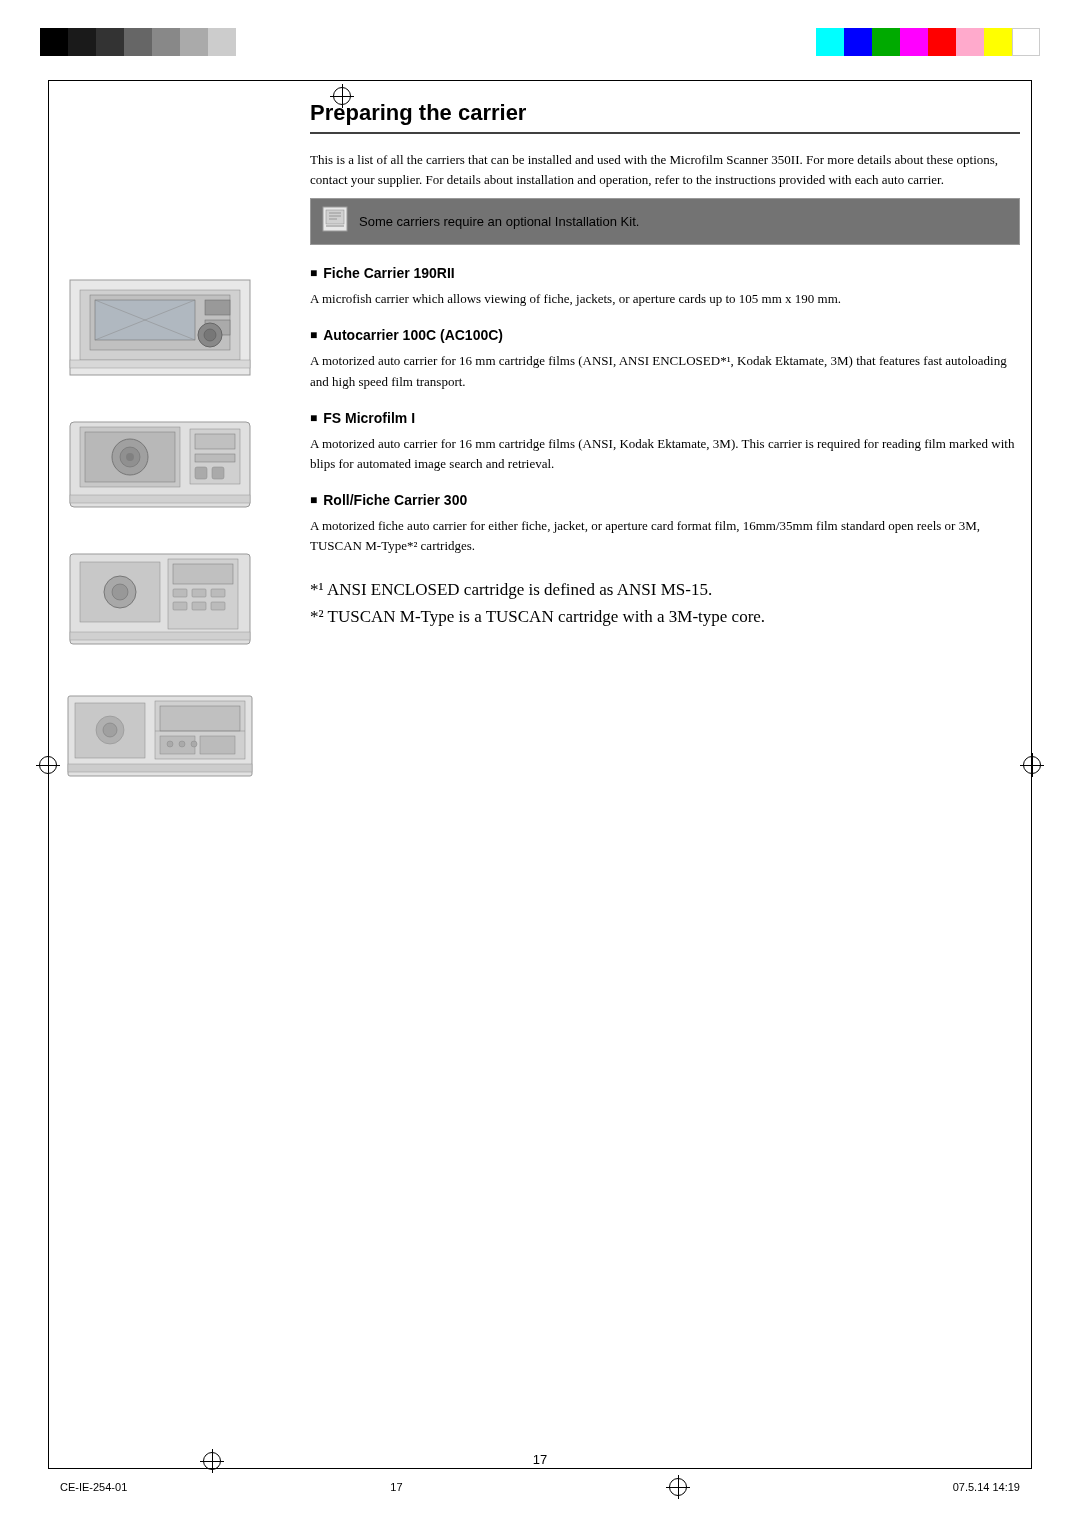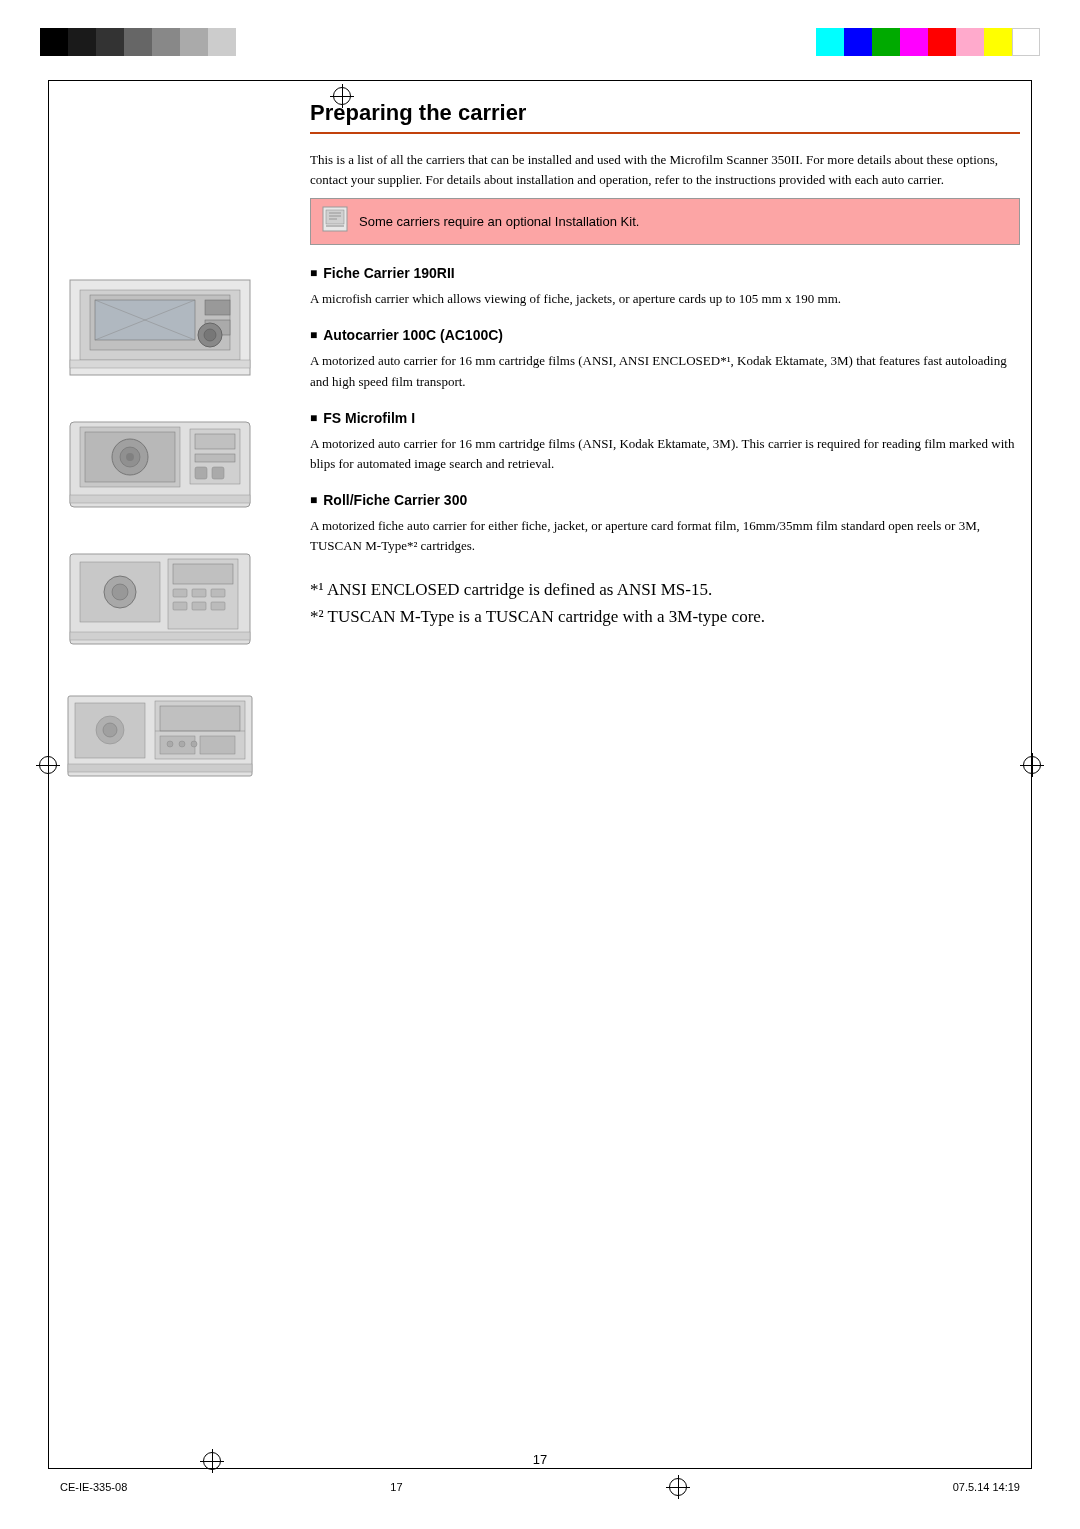--- a/index.html
+++ b/index.html
@@ -137,7 +137,7 @@
       font-family: Arial, Helvetica, sans-serif;
       font-size: 22px;
       font-weight: bold;
-      border-bottom: 2px solid #c2410c;
+      border-bottom: 2px solid #404040;
       padding-bottom: 6px;
       margin-bottom: 16px;
     }

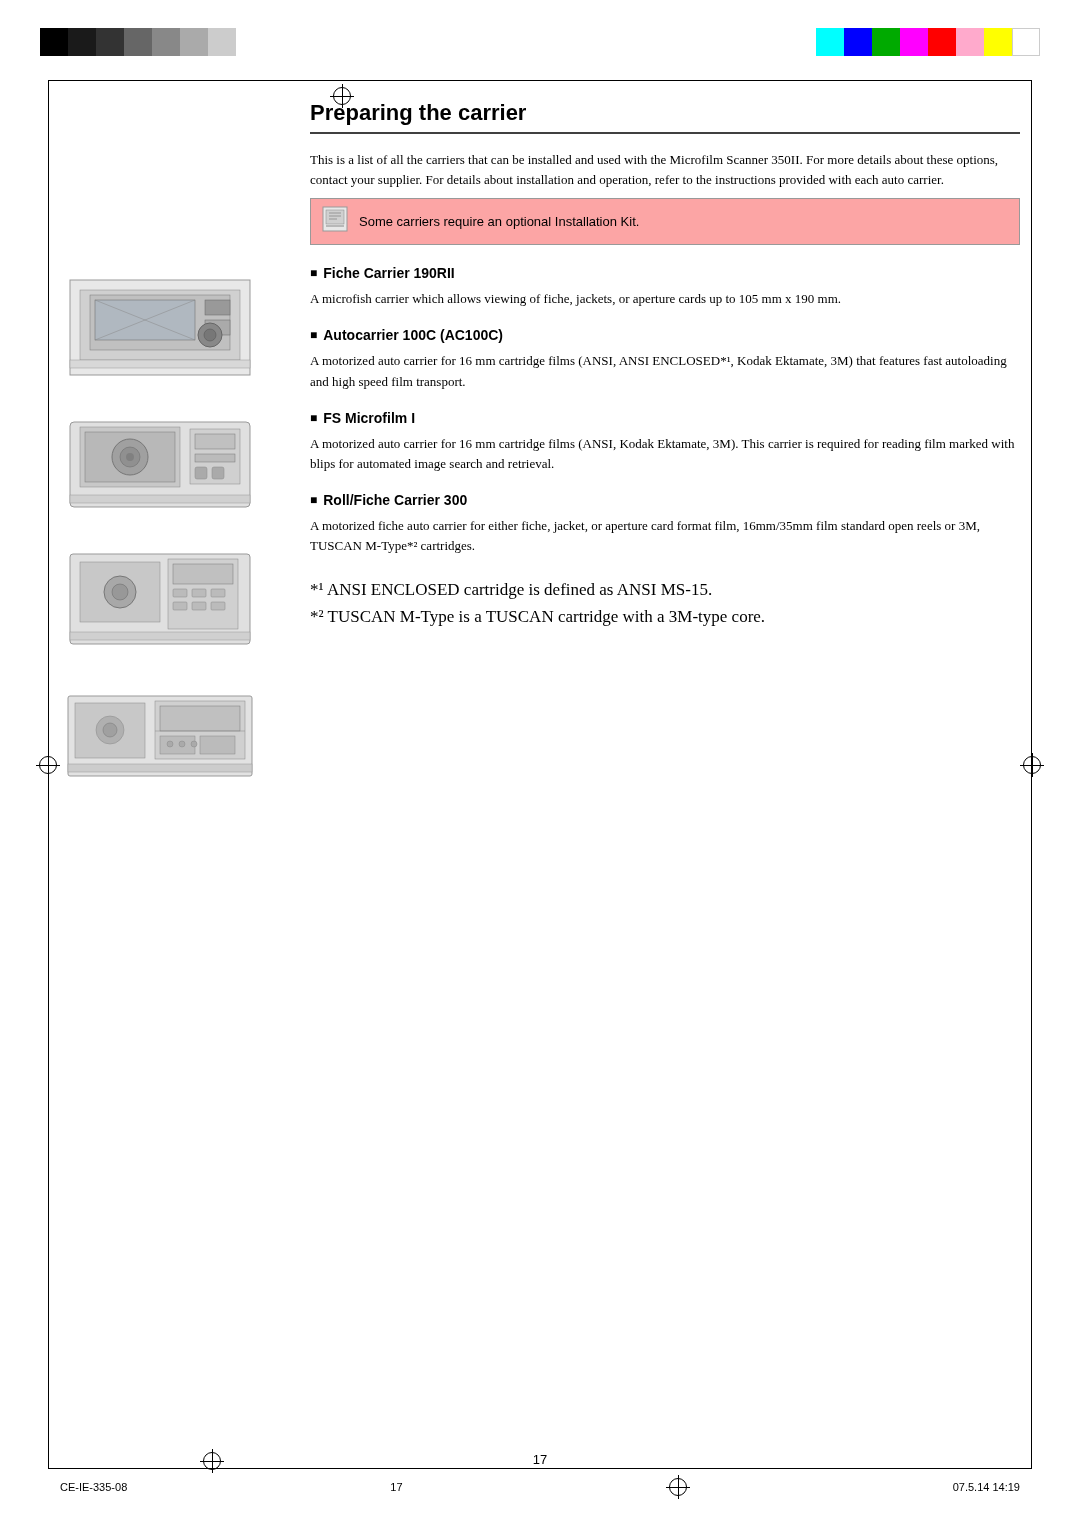--- a/index.html
+++ b/index.html
@@ -157,7 +157,7 @@
       align-items: center;
       gap: 10px;
       margin-bottom: 20px;
-      background: #fca5a5;
+      background: #737373;
     }
     .note-icon {
       font-size: 20px;

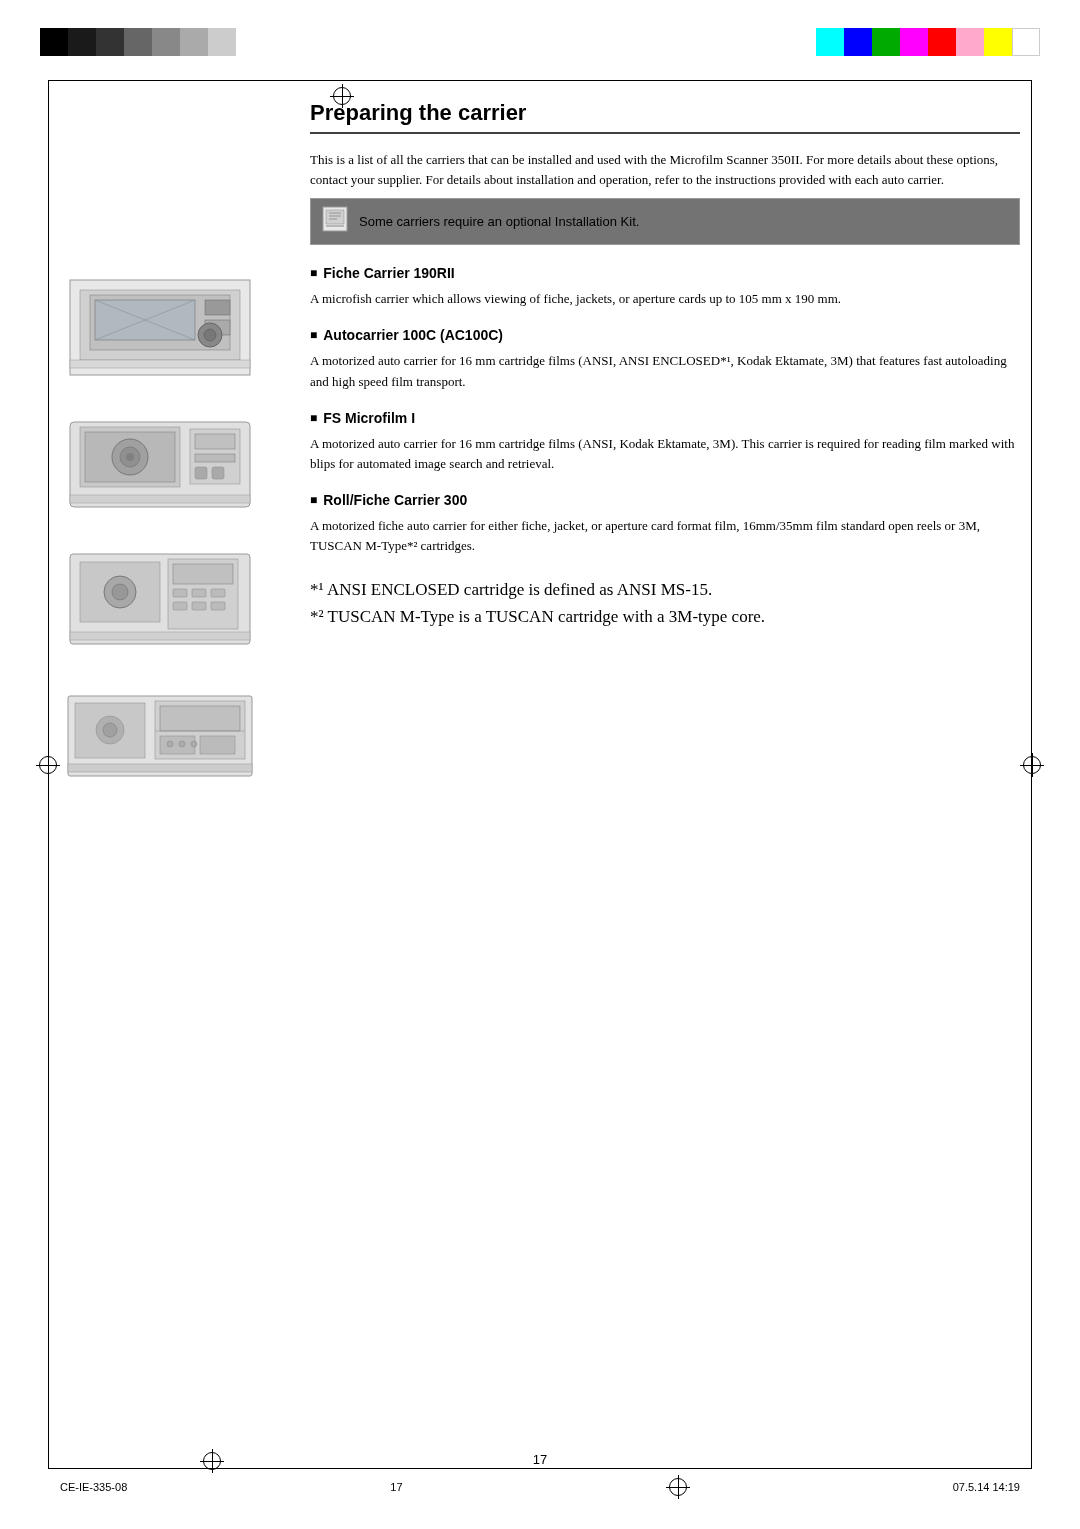--- a/index.html
+++ b/index.html
@@ -455,7 +455,7 @@
 <div class="page-number-center">17</div>
 
 <div class="page-footer">
-  <span>CE-IE-335-08</span>
+  <span>CE-IE-254-01</span>
   <span>17</span>
   <div class="cross-mark" style="position:relative; display:inline-block;">
     <div class="circle"></div>

